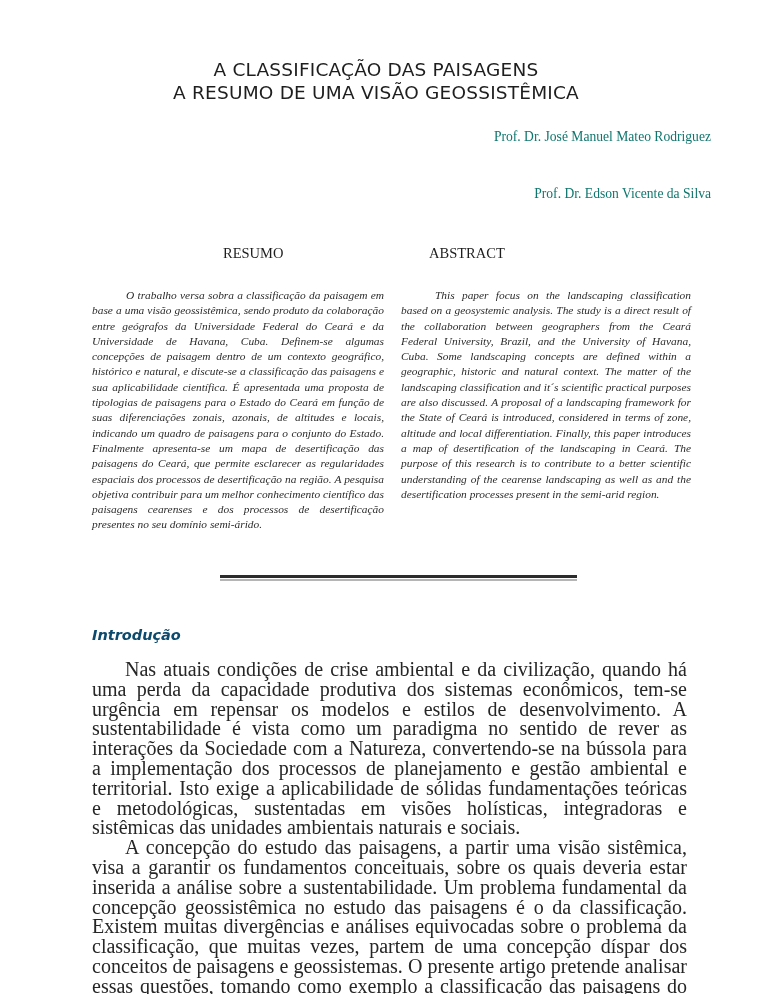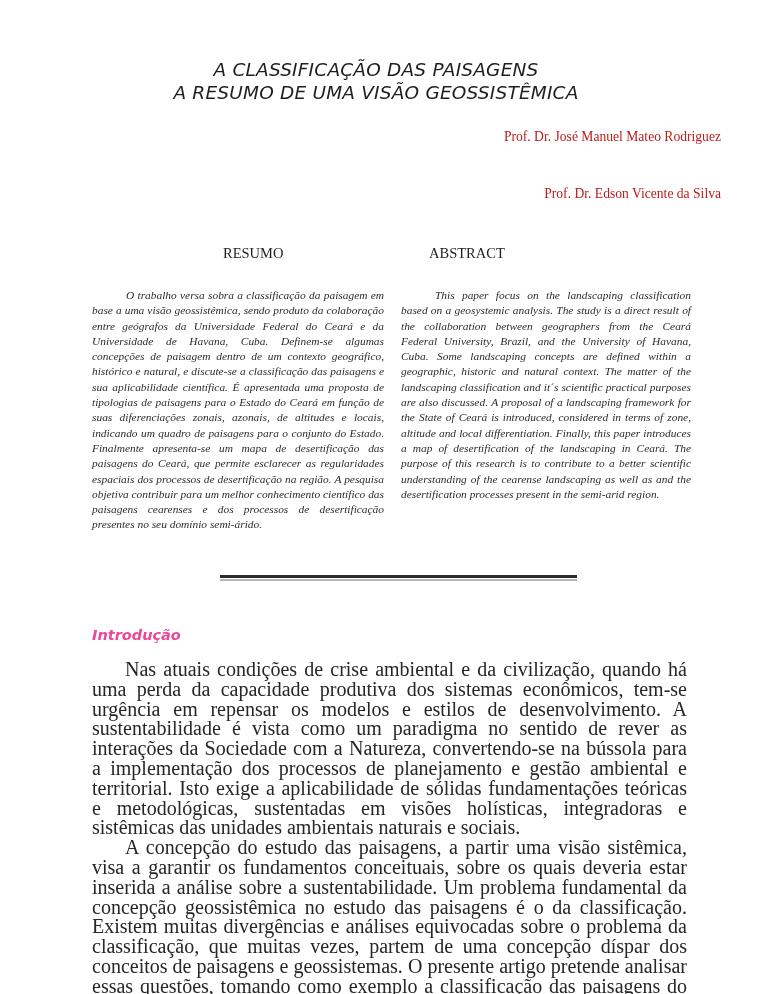--- a/index.html
+++ b/index.html
@@ -11,7 +11,7 @@
       position: absolute; left: 0; right: 16px; top: 58px;
       text-align: center;
       font-family: "DejaVu Sans", sans-serif;
-      font-style: italic; font-size: 18.5px; line-height: 23px;
+      font-size: 18.5px; line-height: 23px;
       color: #1e1e1e; letter-spacing: 0.2px;
     }
     .author {

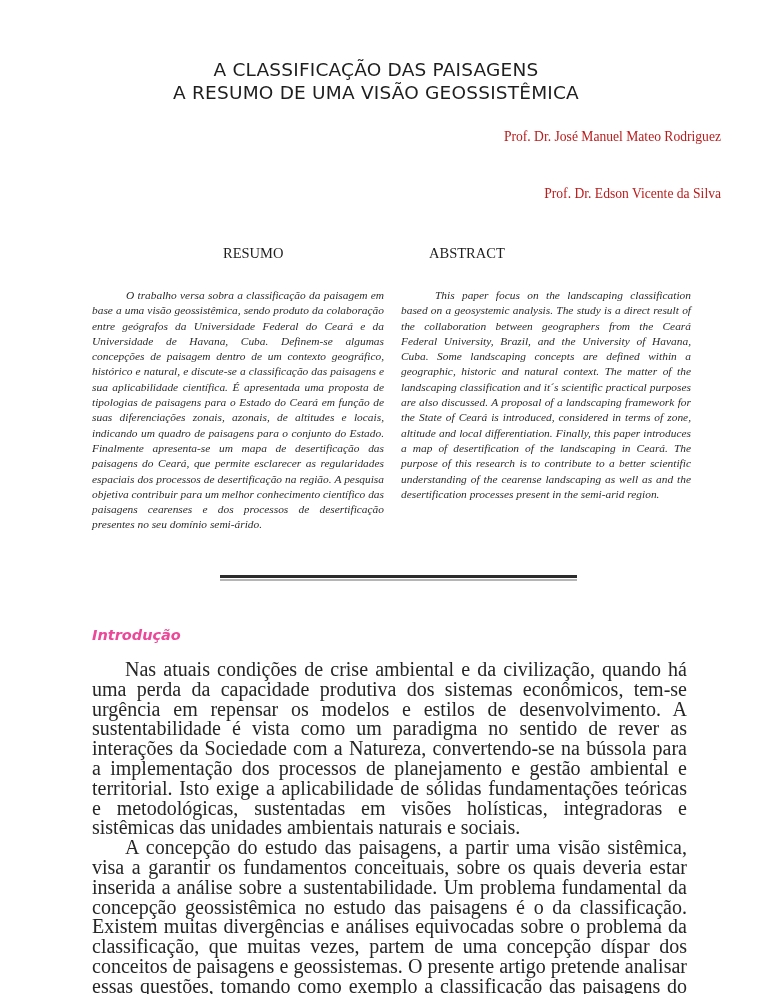--- a/index.html
+++ b/index.html
@@ -15,8 +15,8 @@
       color: #1e1e1e; letter-spacing: 0.2px;
     }
     .author {
-      position: absolute; right: 47px; text-align: right;
-      font-size: 13.6px; line-height: 18px; color: #b91c1c;
+      position: absolute; right: 57px; text-align: right;
+      font-size: 13.6px; line-height: 18px; color: #0f766e;
     }
     .author.a1 { top: 128px; }
     .author.a2 { top: 185px; text-align: right; }

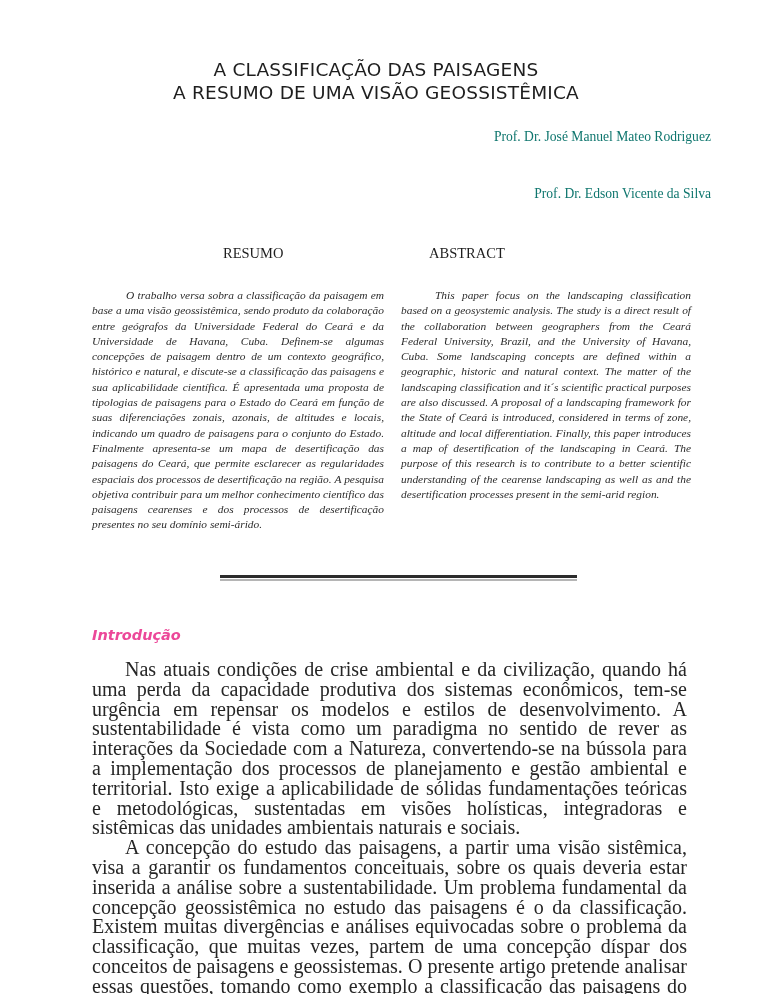--- a/index.html
+++ b/index.html
@@ -46,7 +46,7 @@
     .section-head {
       position: absolute; left: 92px; top: 627px;
       font-family: "DejaVu Sans", sans-serif; font-style: italic; font-weight: bold;
-      font-size: 14.5px; color: #ec4899;
+      font-size: 14.5px; color: #0c4a6e;
     }
     .body-text {
       position: absolute; left: 92px; top: 660px; width: 595px;

